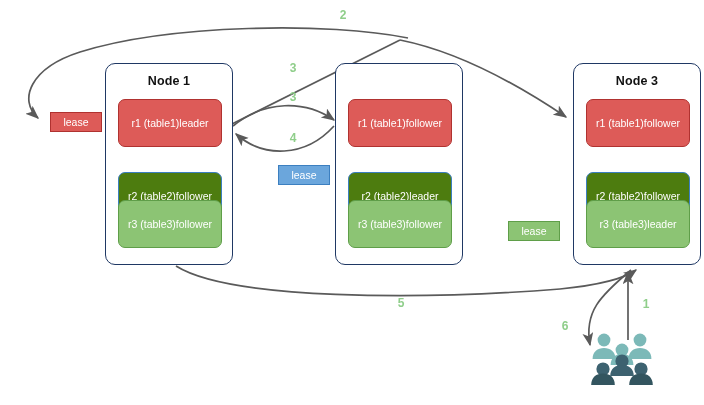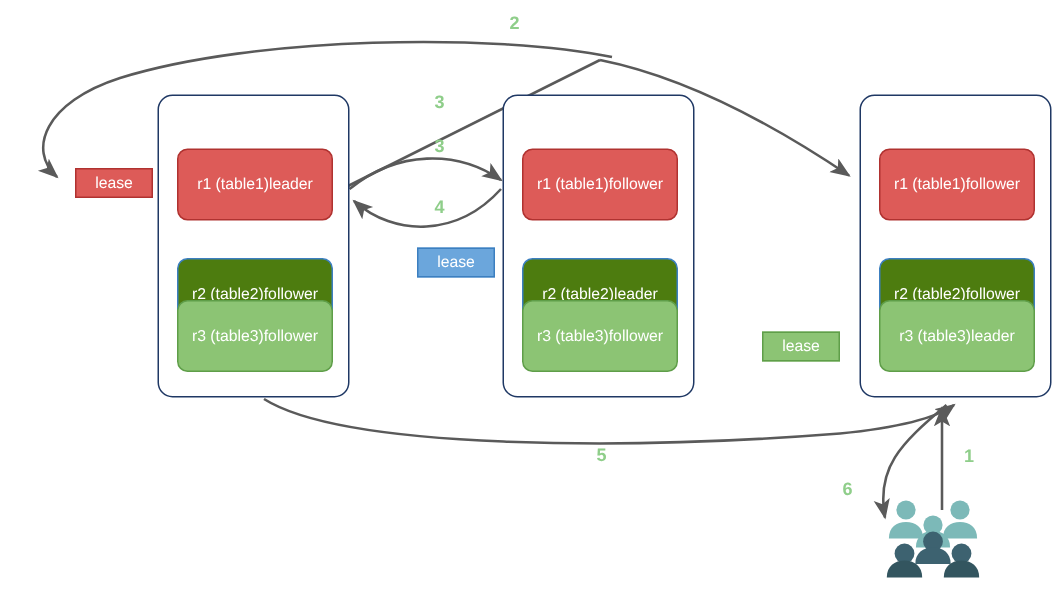--- a/index.html
+++ b/index.html
@@ -122,6 +122,7 @@
   </svg>
 
   <div class="node-box" style="left:105px; top:63px; width:128px; height:202px;">
+    <div class="node-title">Node 1</div>
     <div class="replica rep-r1">
       <span>r1 (table1)</span>
       <span>leader</span>

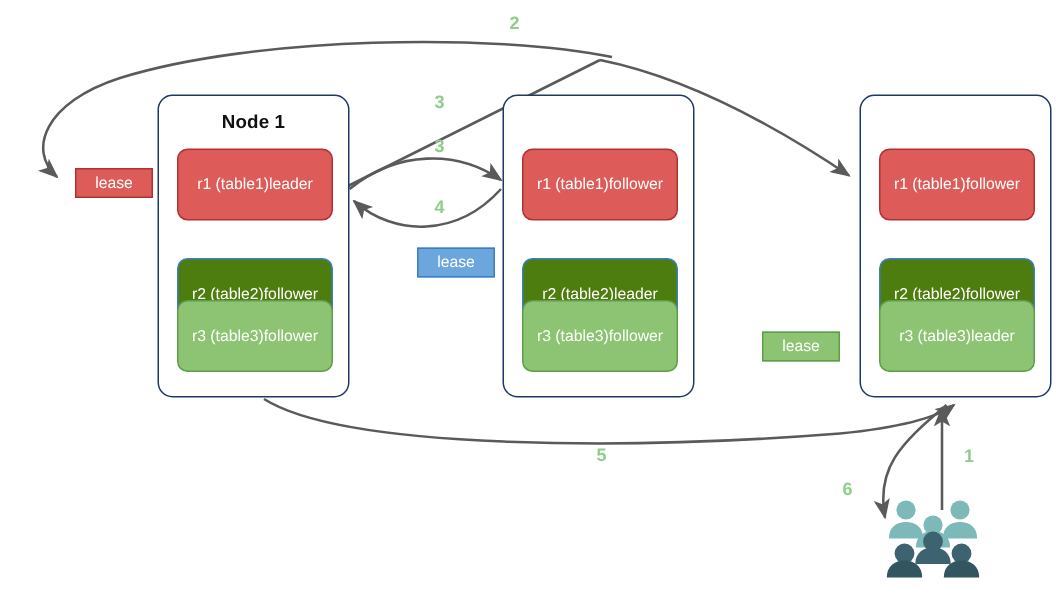--- a/index.html
+++ b/index.html
@@ -153,6 +153,7 @@
   </div>
 
   <div class="node-box" style="left:573px; top:63px; width:128px; height:202px;">
+    <div class="node-title">Node 3</div>
     <div class="replica rep-r1">
       <span>r1 (table1)</span>
       <span>follower</span>

